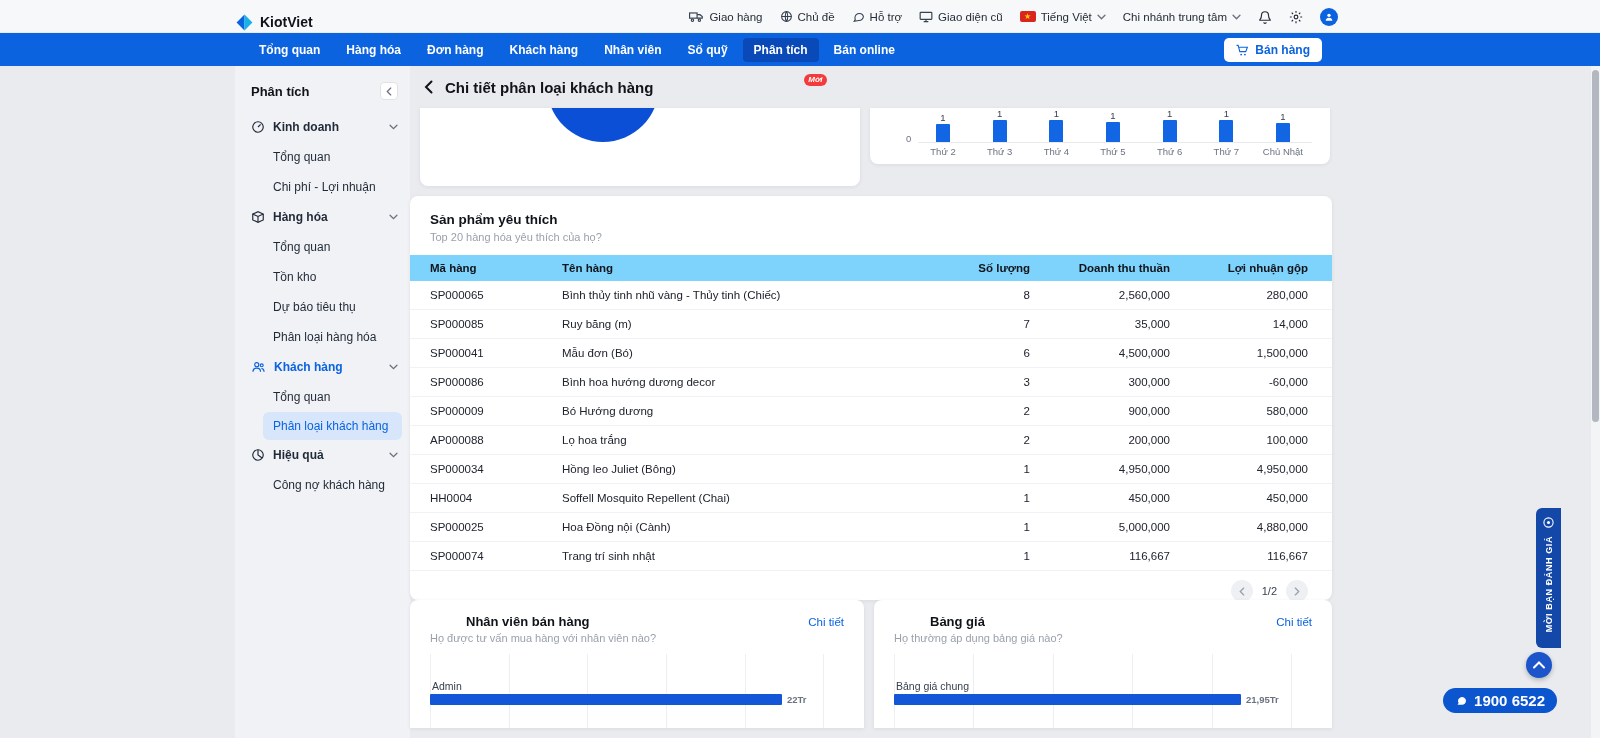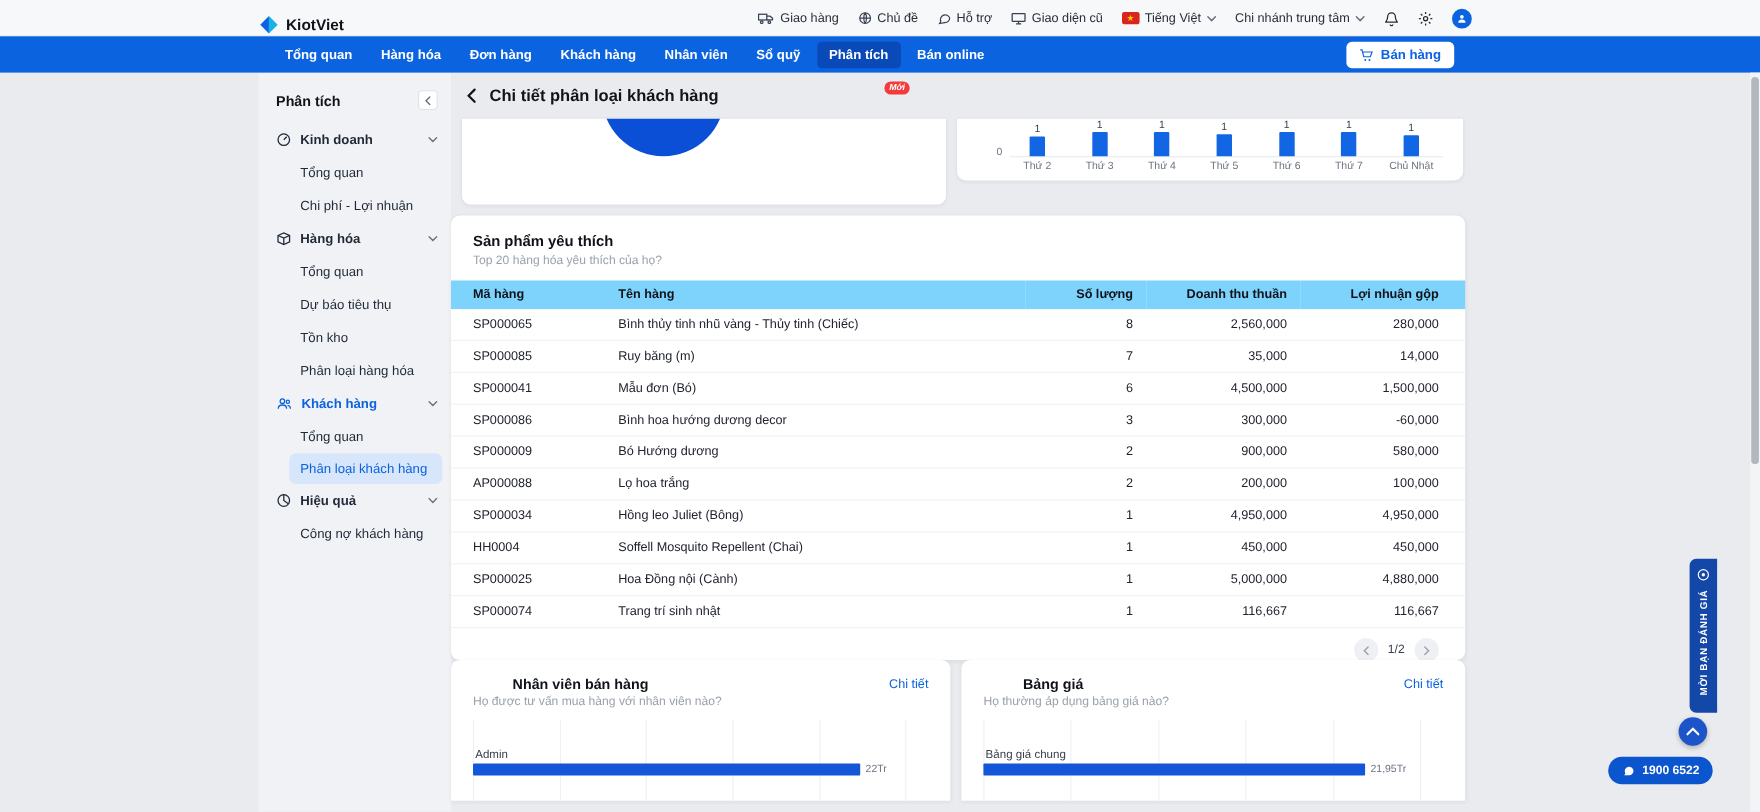--- a/index.html
+++ b/index.html
@@ -257,8 +257,8 @@
       </span>
   </div>
   <div class="side-sub">Tổng quan</div>
+  <div class="side-sub">Tồn kho</div>
   <div class="side-sub">Dự báo tiêu thụ</div>
-  <div class="side-sub">Tồn kho</div>
   <div class="side-sub">Phân loại hàng hóa</div>
 
   <div class="side-group blue">

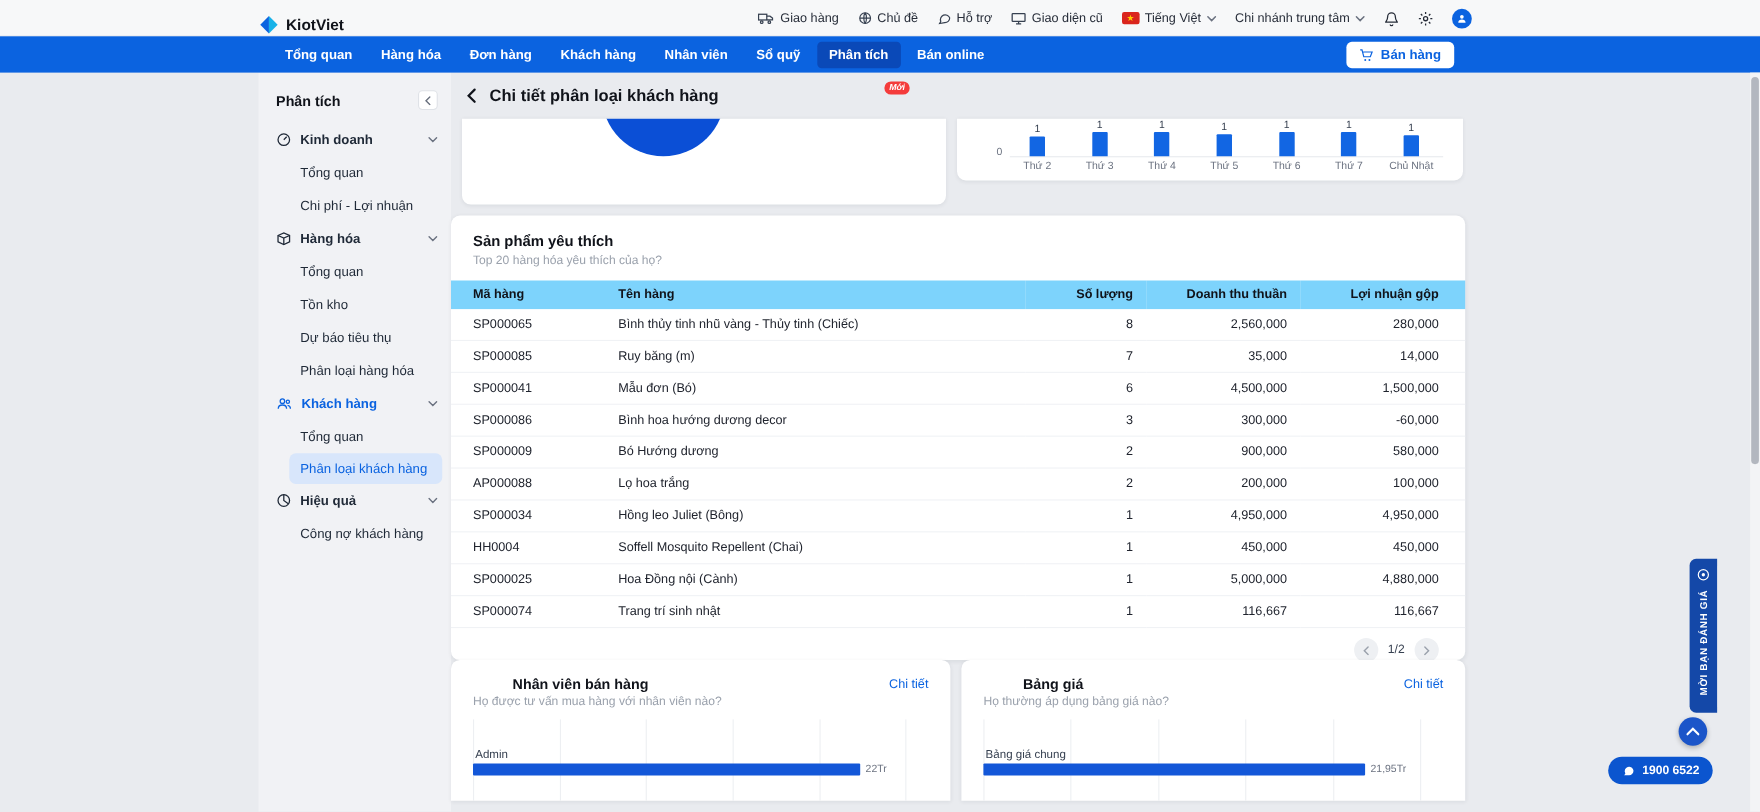--- a/index.html
+++ b/index.html
@@ -96,7 +96,7 @@
   .hcat { position:absolute; left:2px; top:26px; font-size:10.5px; color:#374151; }
   .hbar-row { position:absolute; left:0; top:40px; right:0; display:flex; align-items:center; gap:5px; }
   .hbar { height:11px; background:#1357d8; border-radius:1px; }
-  .hval { font-size:9.5px; color:#6b7280; white-space:nowrap; }
+  .hval { font-size:9.5px; color:#6b7280; white-space:nowrap;font-weight:bold; }
 
   
   .rate-banner { position:absolute; right:39px; top:508px; width:25px; height:140px; background:#1448a8;

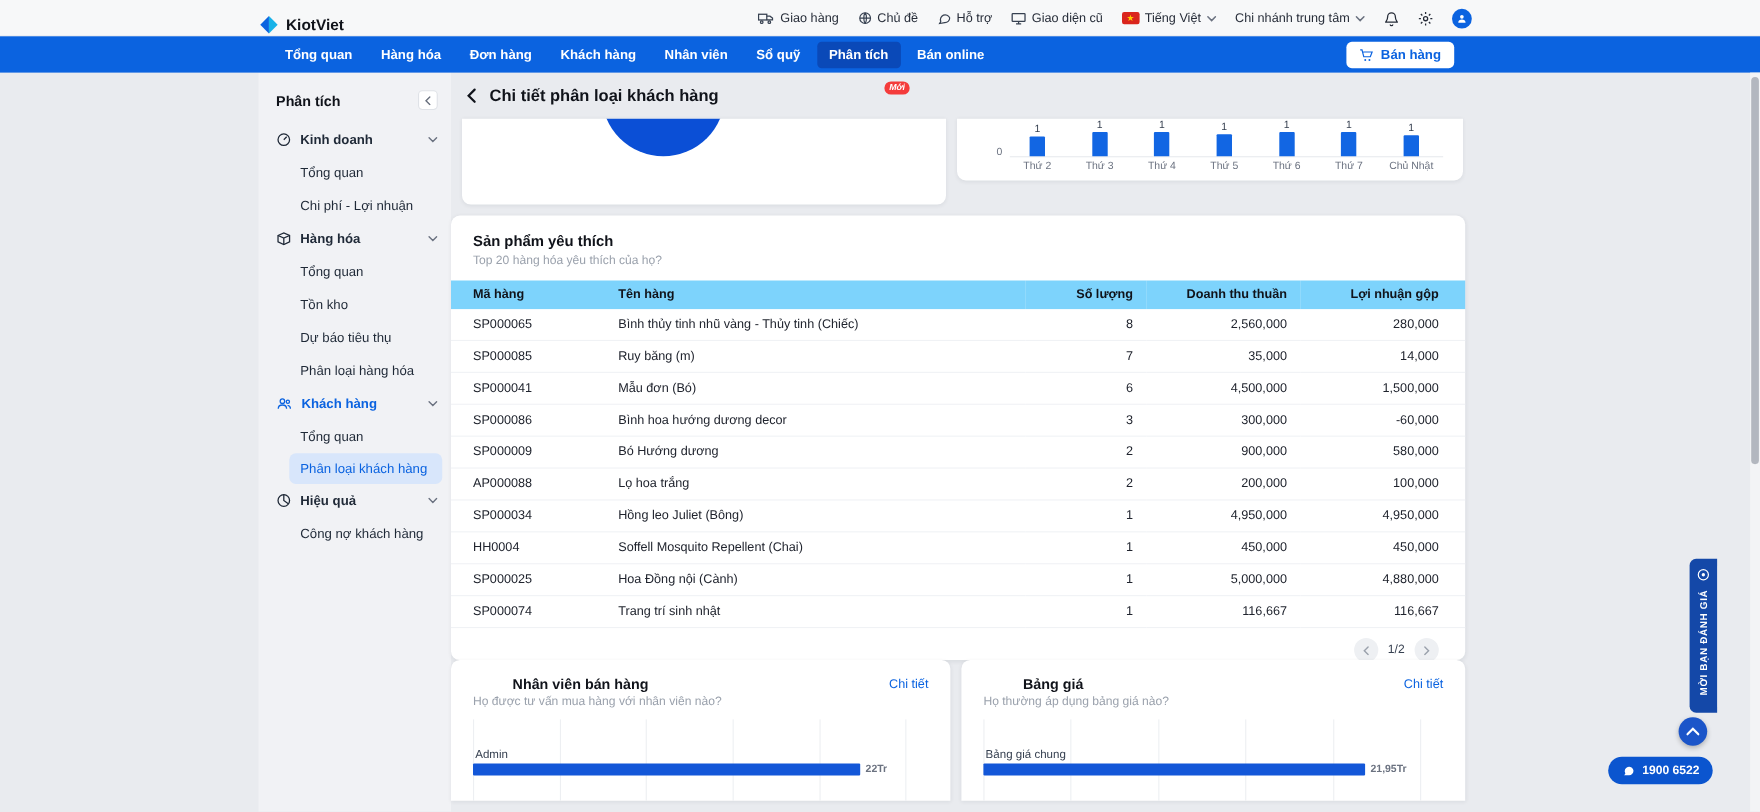--- a/index.html
+++ b/index.html
@@ -107,7 +107,7 @@
                background:#1b55c9; display:flex; align-items:center; justify-content:center;
                z-index:50; cursor:pointer; border:none; box-shadow:0 2px 5px rgba(0,0,0,.25); }
   .phone-pill { position:absolute; right:43px; top:688px; height:25px; background:#0b55cf; color:#fff;
-                font-size:11px; font-weight:bold; border-radius:13px; display:flex; align-items:center;
+                font-size:15px; font-weight:bold; border-radius:13px; display:flex; align-items:center;
                 gap:6px; padding:0 12px; z-index:50; cursor:pointer; border:none; font-family:inherit; }
 
   

